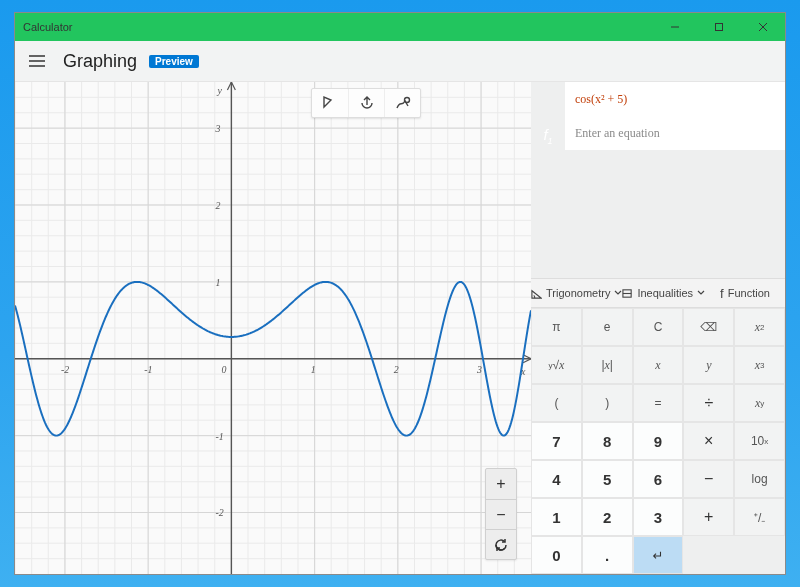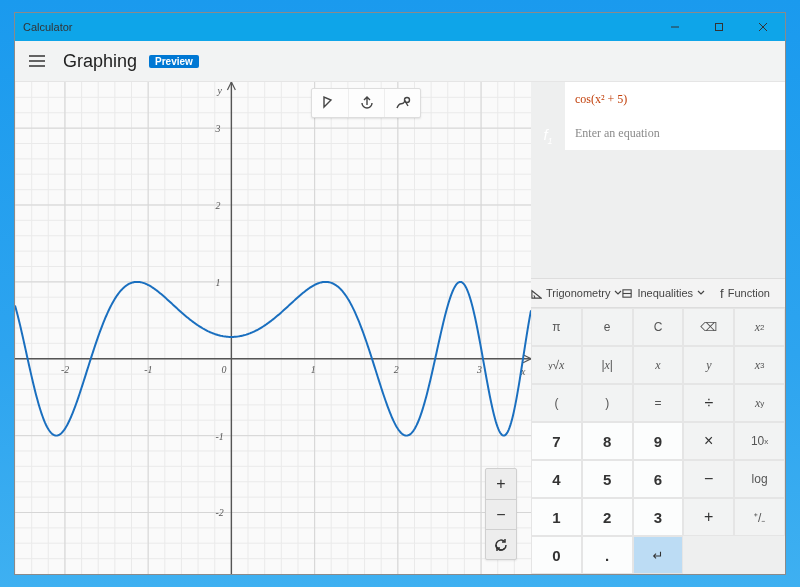--- a/index.html
+++ b/index.html
@@ -22,7 +22,7 @@
     height:28px;
     display:flex;
     align-items:center;
-    background:#0ea5e9;
+    background:#22c55e;
     padding-left:8px;
     font-size:11px;
     color:#333;

